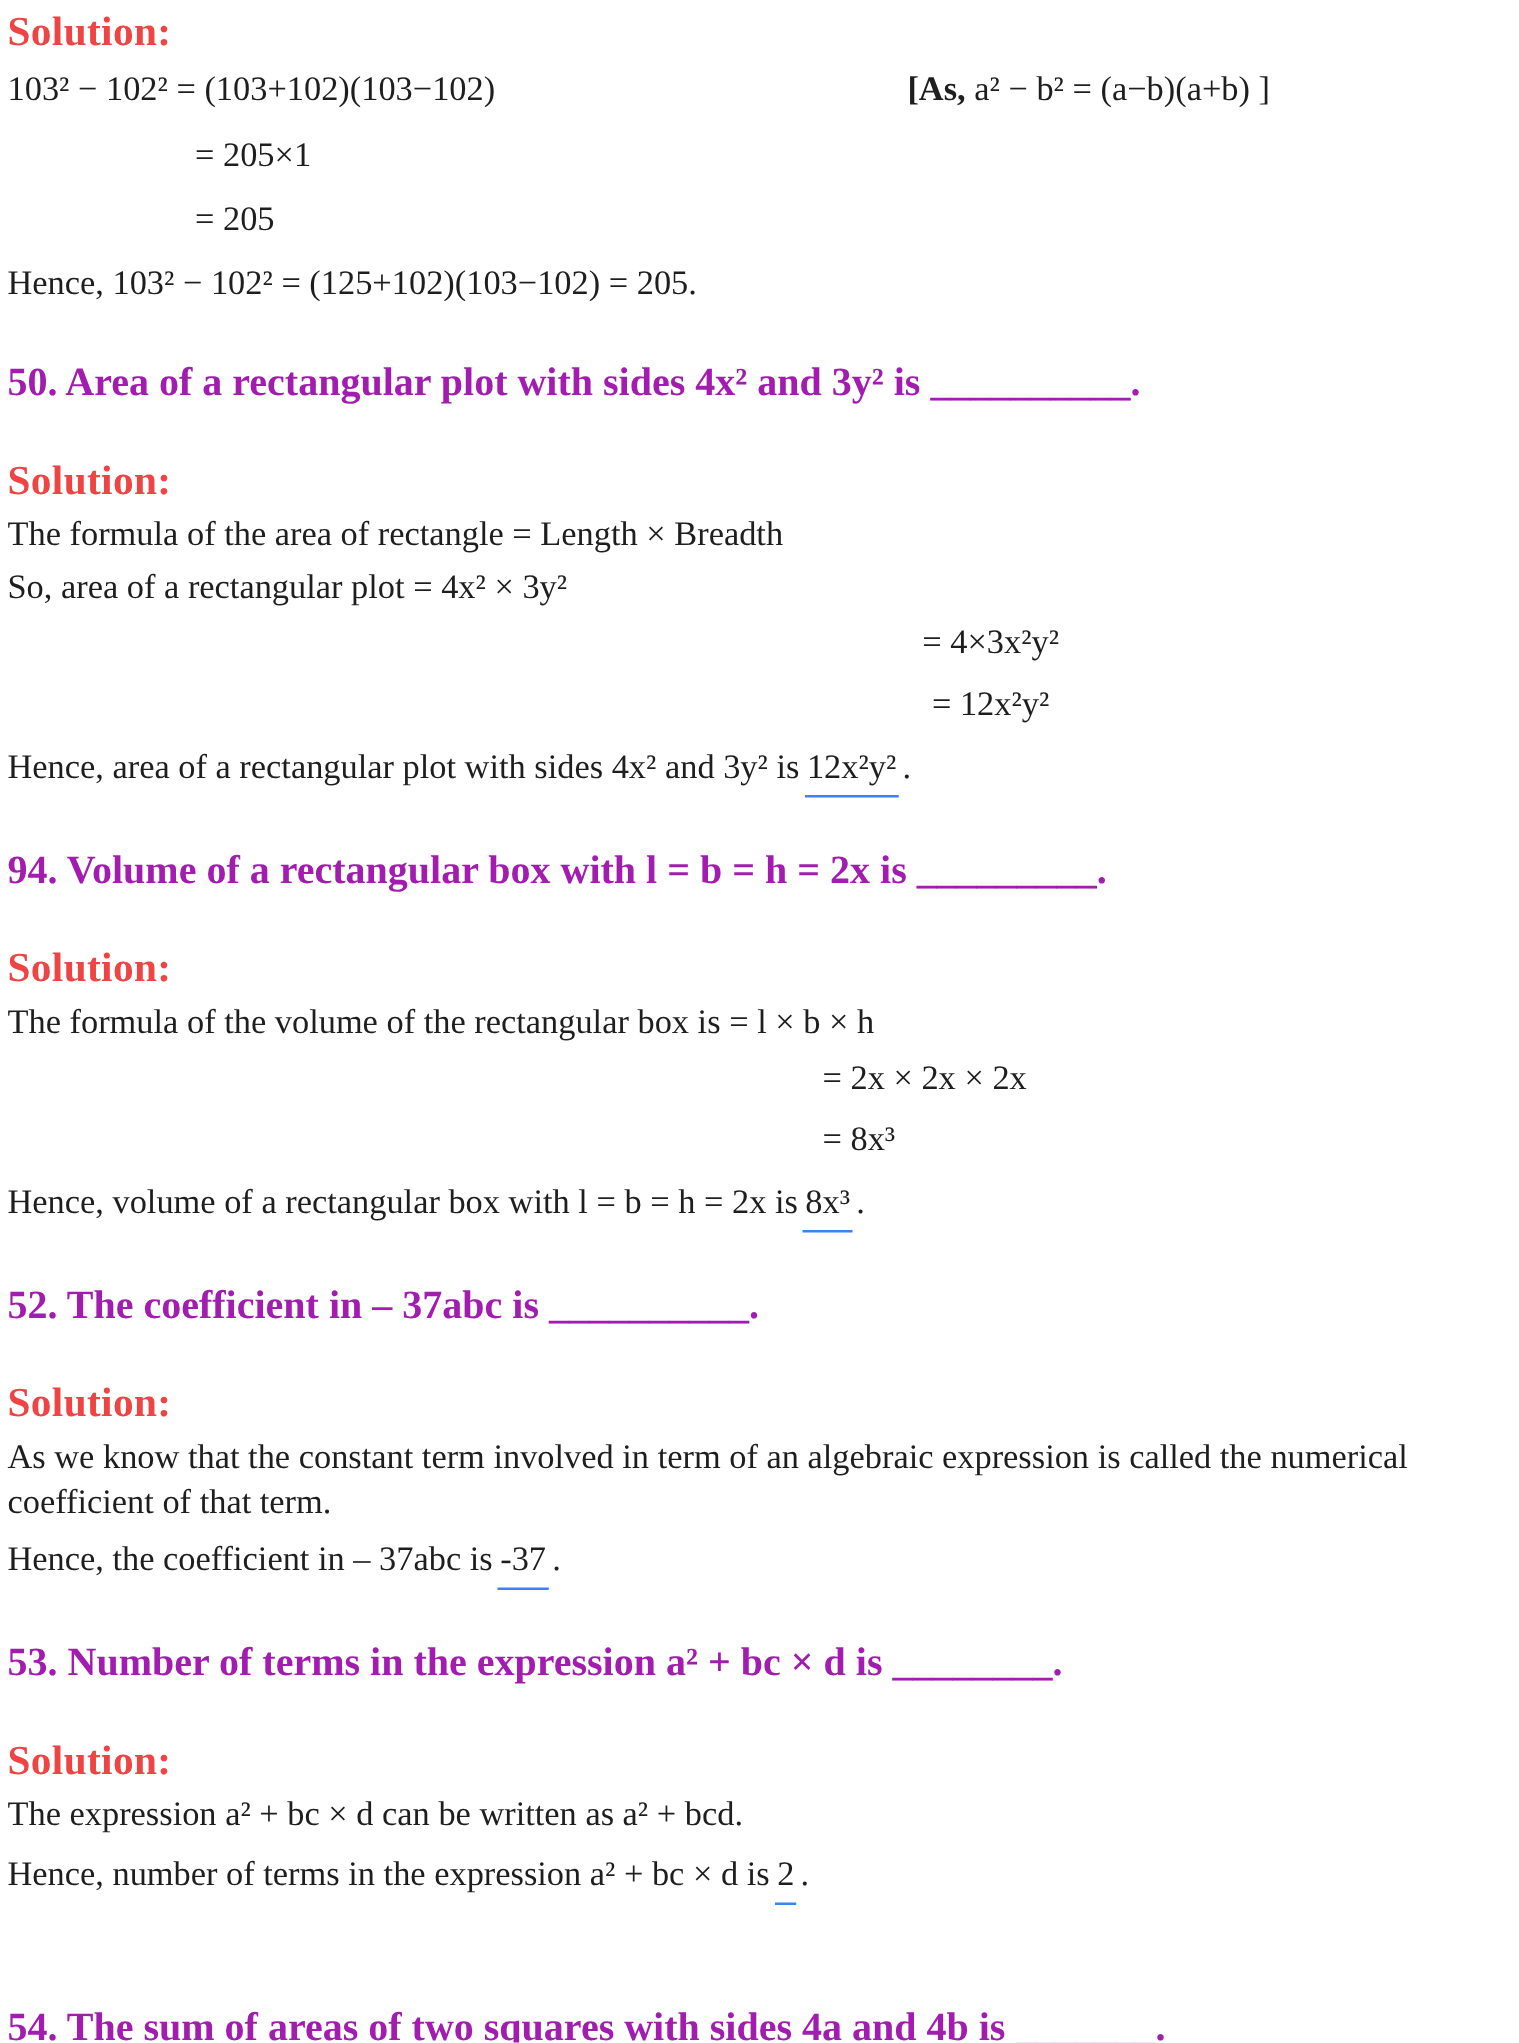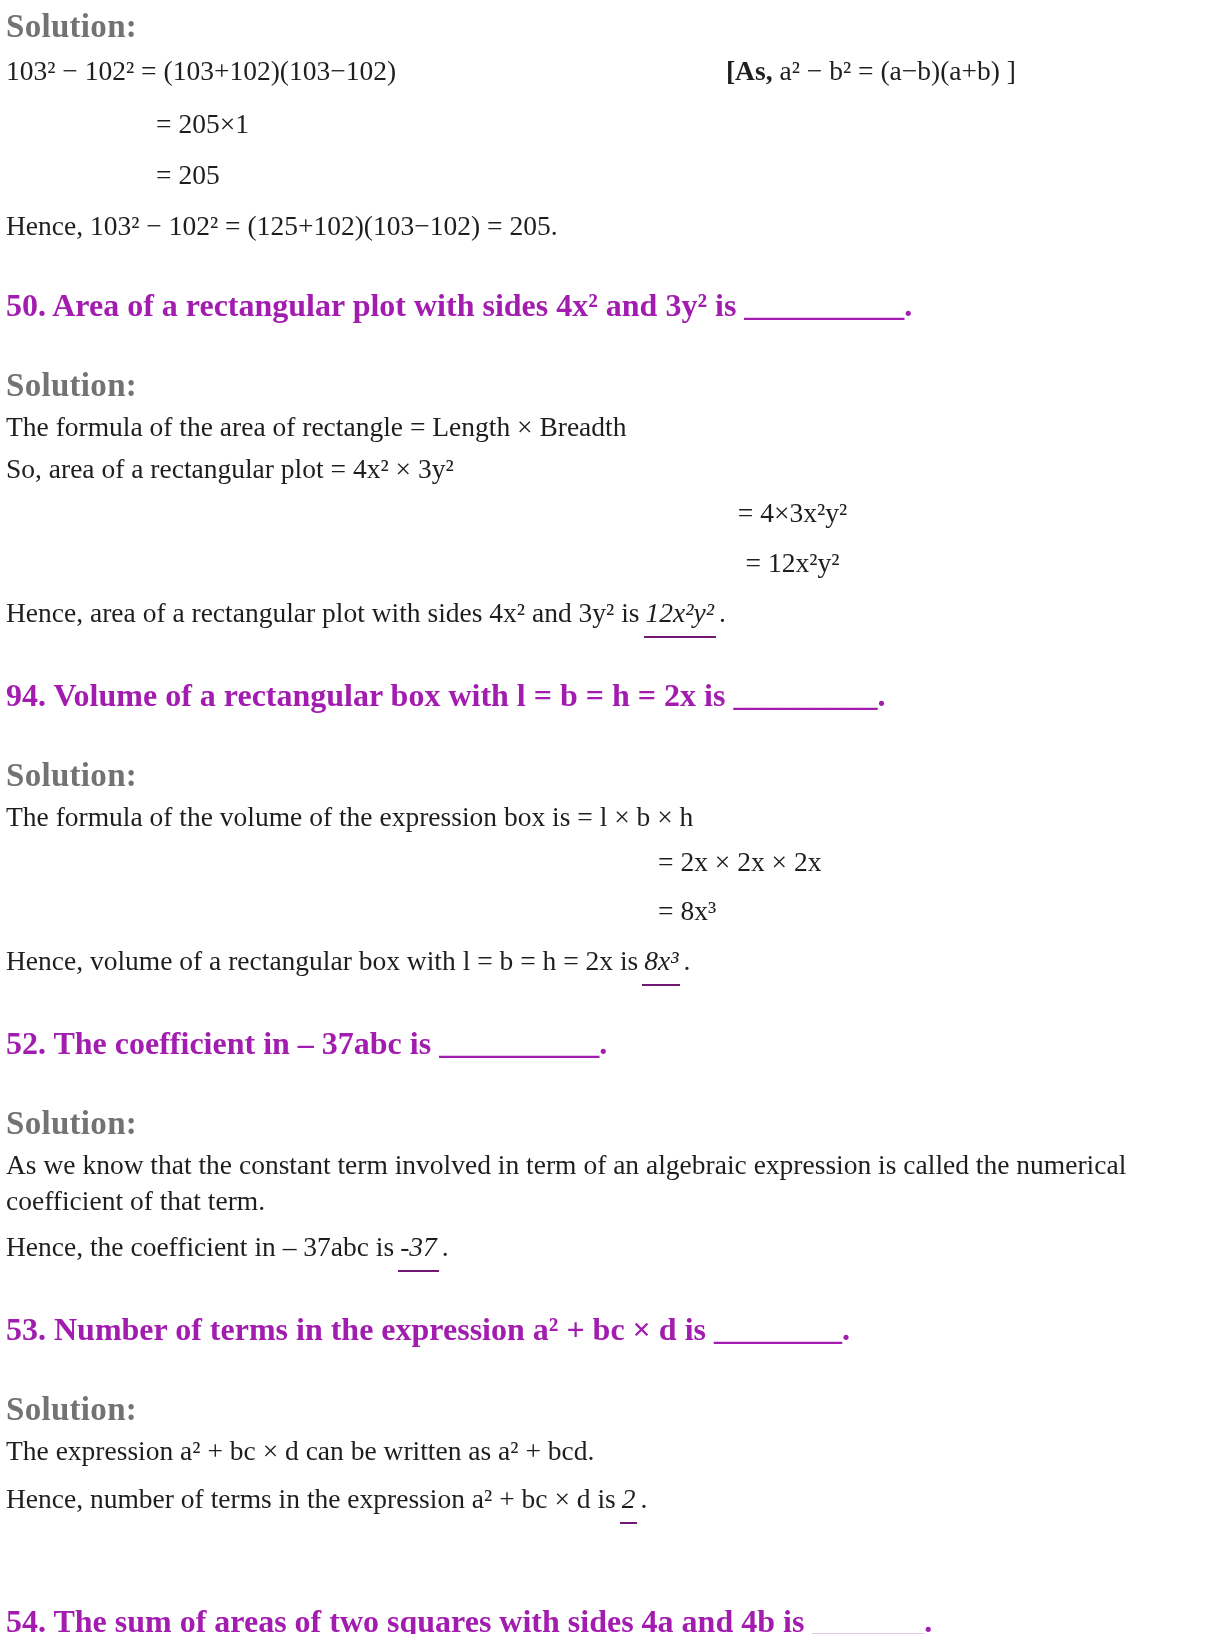--- a/index.html
+++ b/index.html
@@ -15,7 +15,7 @@
   }
   .sol-h{
     font-size:33px;font-weight:700;line-height:1.15;
-    color:#737373;letter-spacing:.3px;
+    color:#ef4444;letter-spacing:.3px;
     margin:0 0 4px 0;
   }
   .qh{

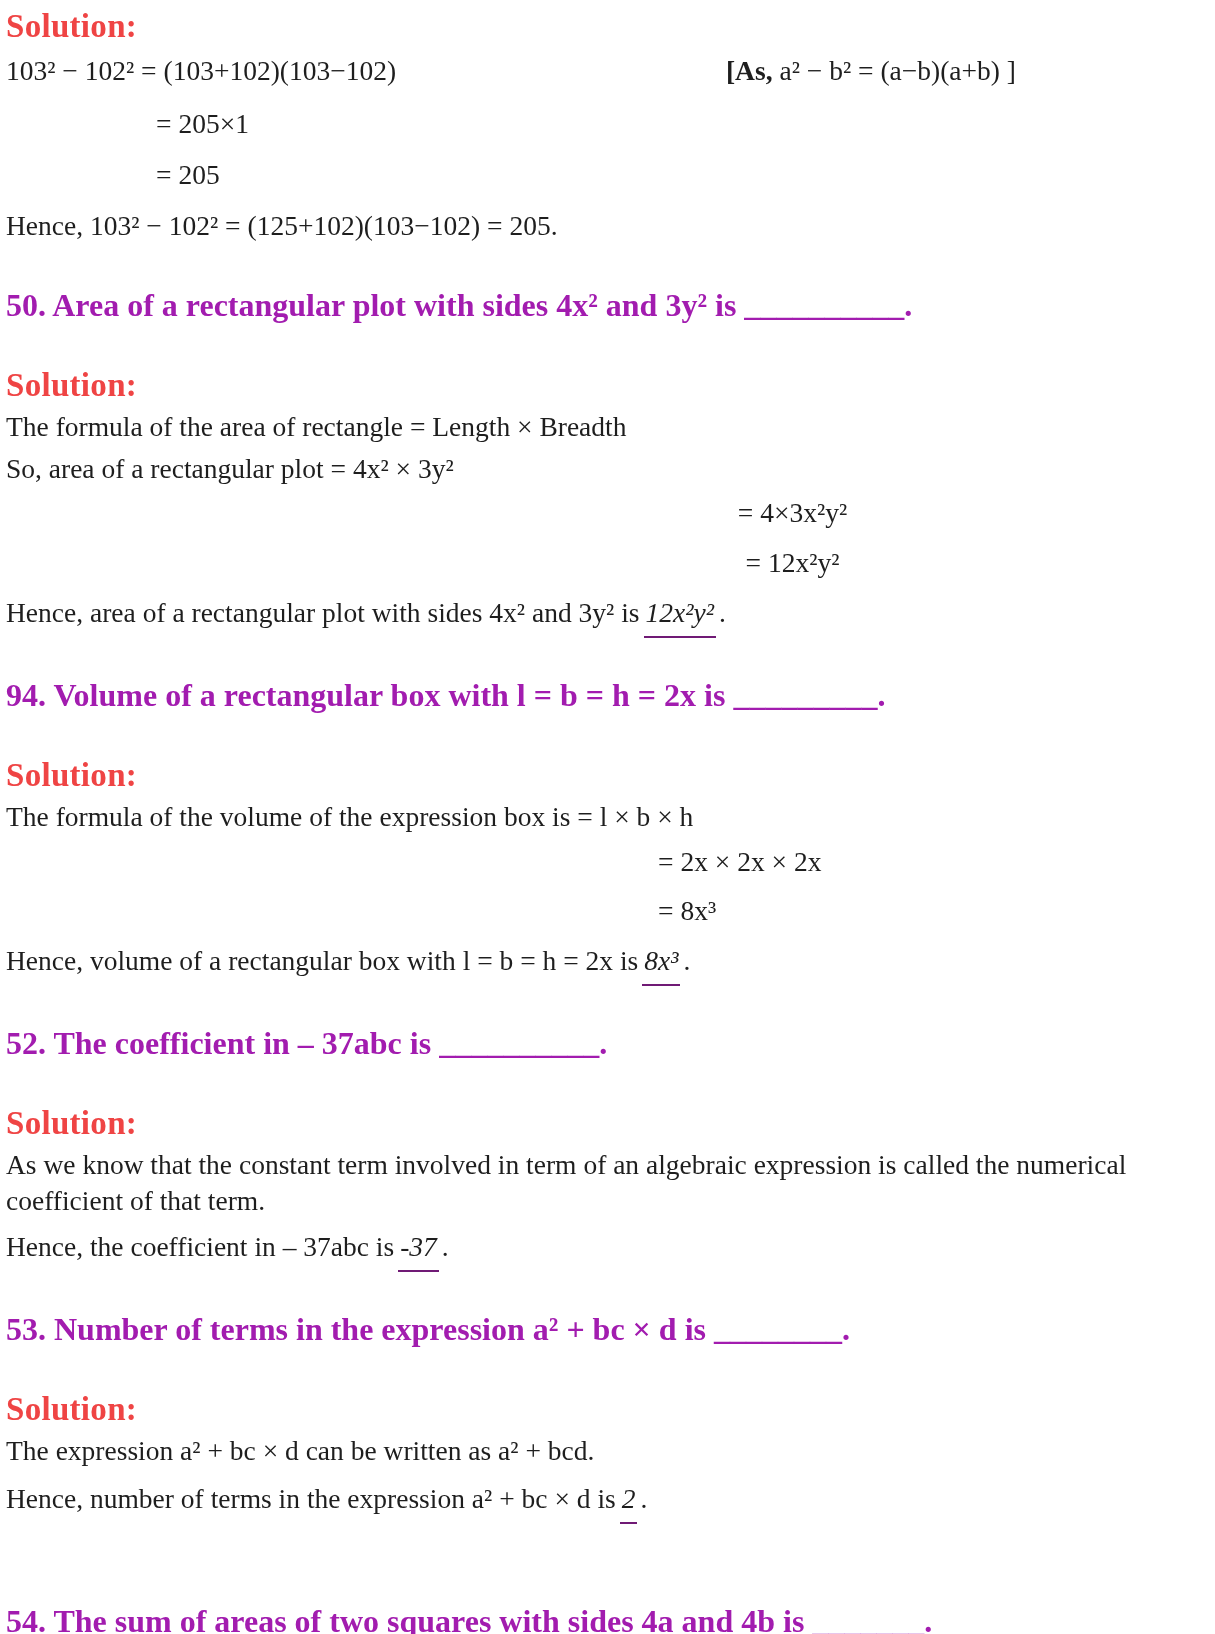--- a/index.html
+++ b/index.html
@@ -34,9 +34,8 @@
   .b{font-weight:700;}
   .it{margin-top:44px;}
   .ans{
-    font-style:italic;
     display:inline-block;
-    border-bottom:2px solid #701a75;
+    border-bottom:2px solid #3b82f6;
     padding:0 2px 1px 2px;
     margin-left:4px;
   }

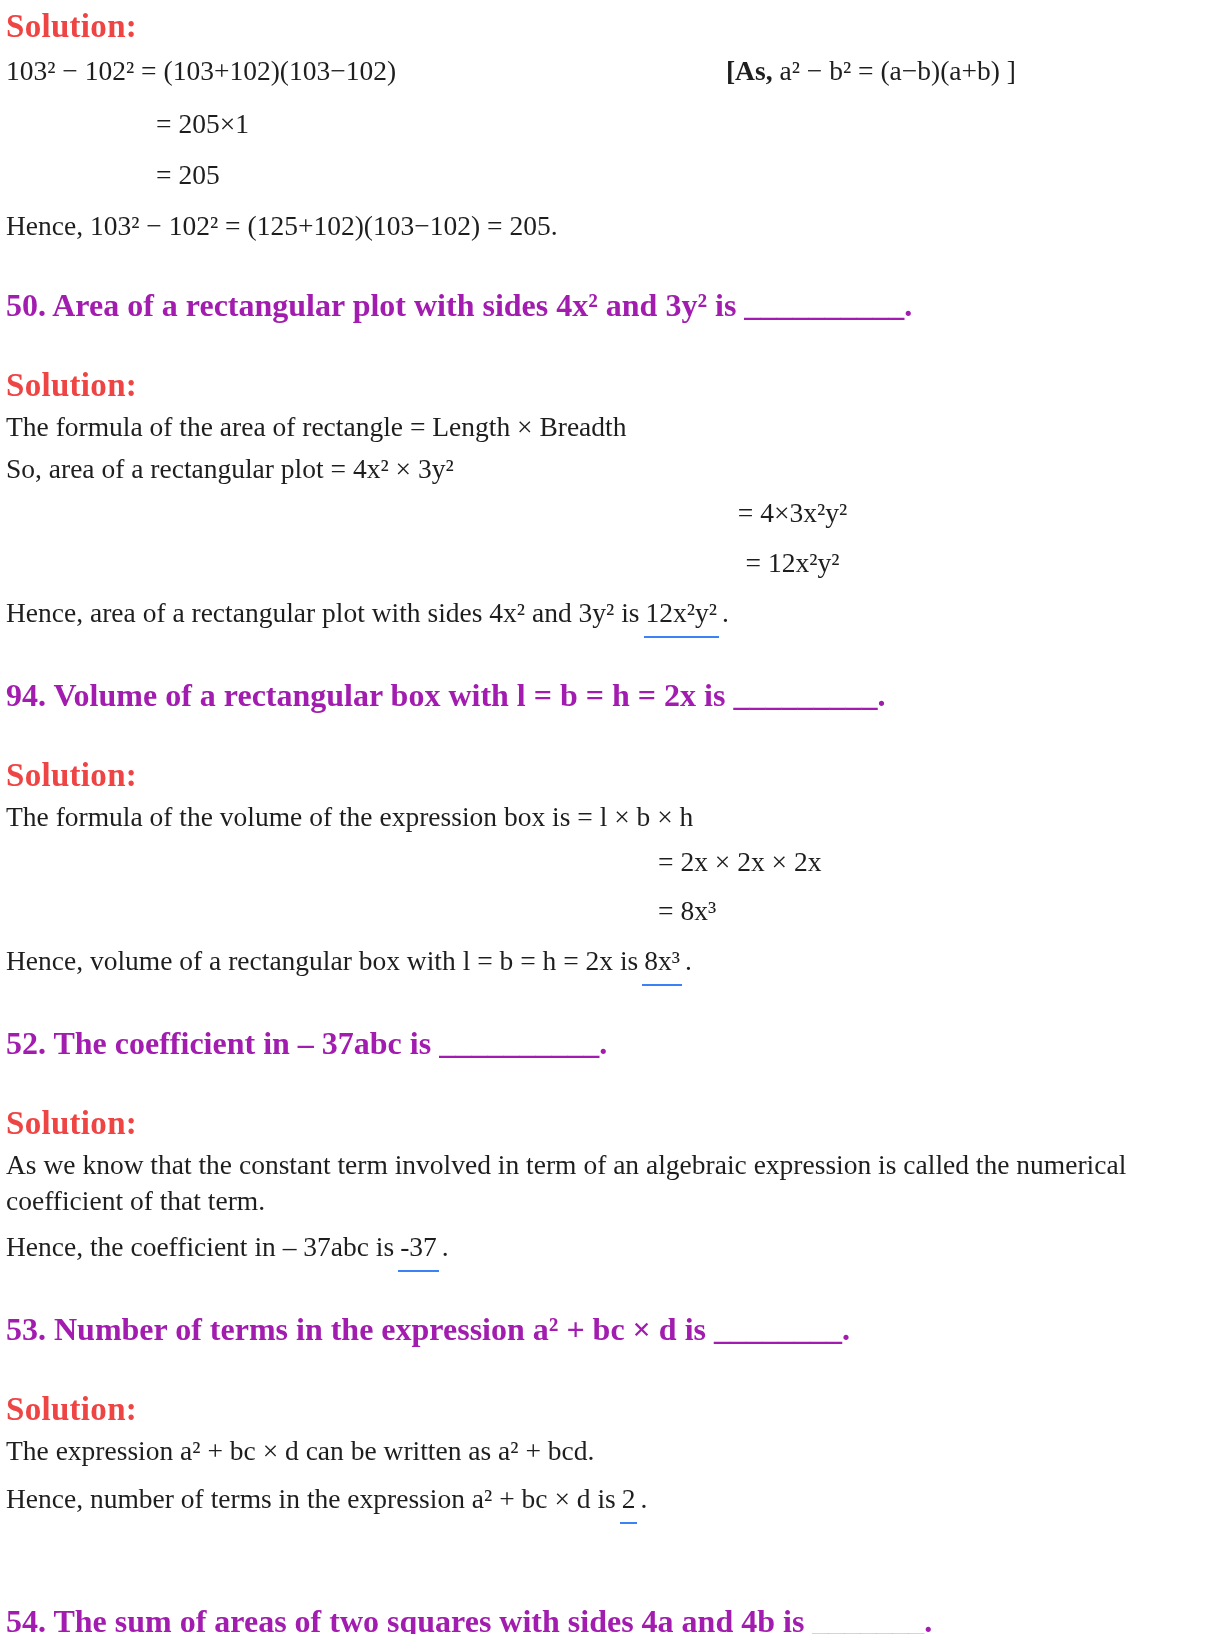--- a/index.html
+++ b/index.html
@@ -73,7 +73,7 @@
   <section>
     <h2 class="qh">94. Volume of a rectangular box with l = b = h = 2x is _________.</h2>
     <h2 class="sol-h">Solution:</h2>
-    <div class="line"><span>The formula of the volume of the expression box is = </span><span class="it">l × b × h</span></div>
+    <div class="line"><span>The formula of the volume of the rectangular box is = </span><span class="it">l × b × h</span></div>
     <div class="step ind-c"><span>= </span><span class="it">2x × 2x × 2x</span></div>
     <div class="step ind-c mb8"><span>= </span><span class="it">8x³</span></div>
     <div class="hence"><span>Hence, volume of a rectangular box with l = b = h = 2x is</span><span class="ans">8x³</span><span class="period">.</span></div>

